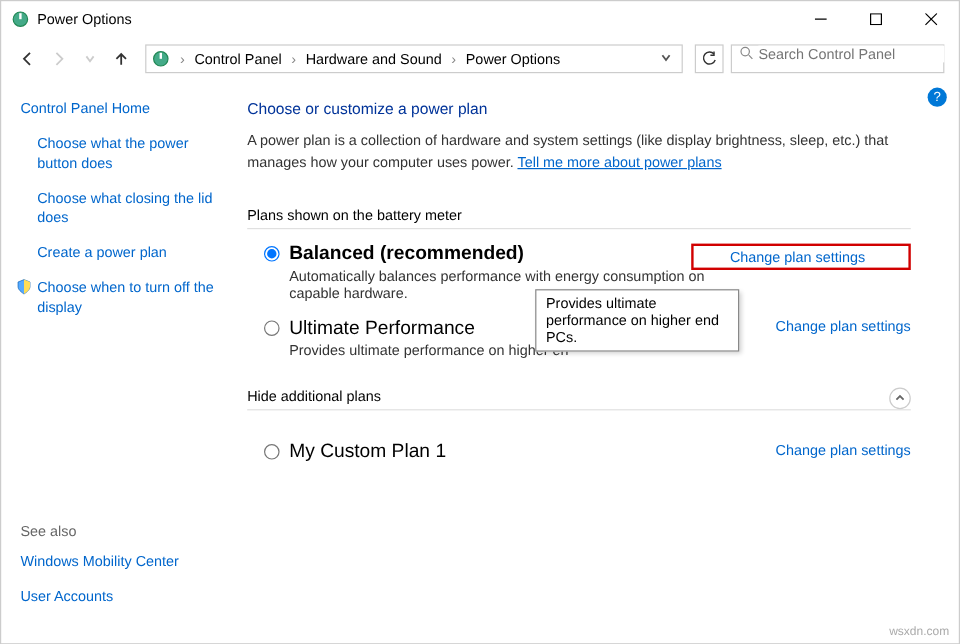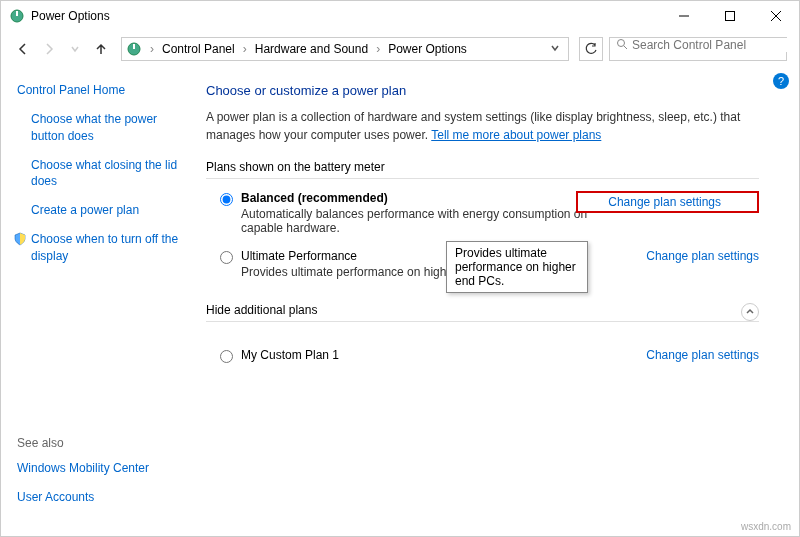--- a/index.html
+++ b/index.html
@@ -36,7 +36,7 @@
     
     .main { flex: 1; padding: 16px 40px 16px 10px; }
     .main-heading { color: #003399; font-size: 13px; font-weight: normal; margin-bottom: 10px; }
-    .main-desc { color: #333; line-height: 1.5; margin-bottom: 16px; }
+    .main-desc { color: #333; line-height: 1.5; margin-bottom: 28px; }
     .main-link { color: #0066cc; text-decoration: underline; cursor: pointer; }
     
     .section-label { color: #000; margin-bottom: 8px; padding-bottom: 4px; }

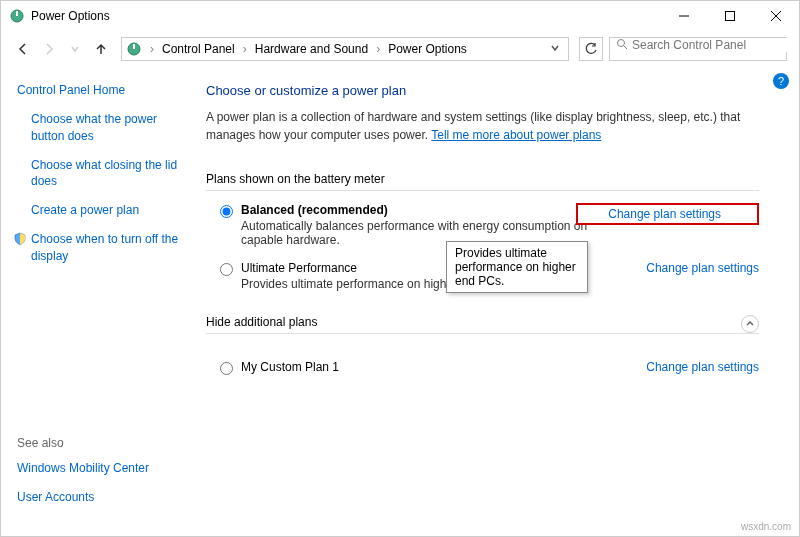--- a/index.html
+++ b/index.html
@@ -45,7 +45,7 @@
     .plan-row { display: flex; align-items: flex-start; padding: 2px 0 12px 14px; position: relative; }
     .plan-radio { margin-right: 8px; margin-top: 2px; }
     .plan-content { flex: 1; }
-    .plan-name { font-size: 12px; }
+    .plan-name { font-size: 16px; }
     .plan-name.bold { font-weight: bold; }
     .plan-desc { color: #333; margin-top: 2px; }
     .plan-change { color: #0066cc; cursor: pointer; white-space: nowrap; padding-left: 12px; }

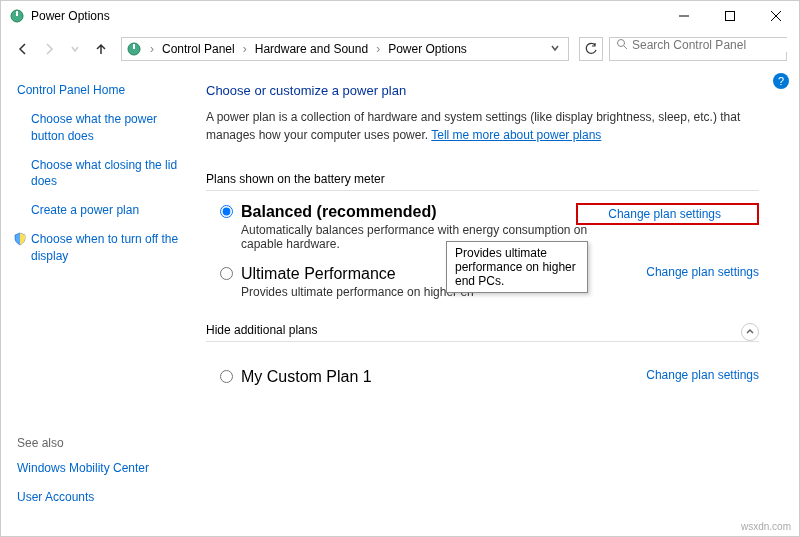--- a/index.html
+++ b/index.html
@@ -55,7 +55,7 @@
     .hide-label { flex: 1; padding-bottom: 4px; }
     .collapse-btn { width: 18px; height: 18px; border: 1px solid #ccc; border-radius: 50%; display: flex; align-items: center; justify-content: center; cursor: pointer; color: #666; }
     
-    .tooltip-box { position: absolute; top: 240px; left: 445px; background: #fff; border: 1px solid #888; padding: 4px 8px; font-size: 12px; width: 142px; box-shadow: 2px 2px 4px rgba(0,0,0,0.2); z-index: 10; }
+    .tooltip-box { position: absolute; top: 240px; left: 445px; background: #fff; border: 1px solid #888; padding: 4px 8px; font-size: 12px; width: 170px; box-shadow: 2px 2px 4px rgba(0,0,0,0.2); z-index: 10; }
     
     .watermark { position: absolute; bottom: 4px; right: 8px; color: #aaa; font-size: 10px; }
   </style>

